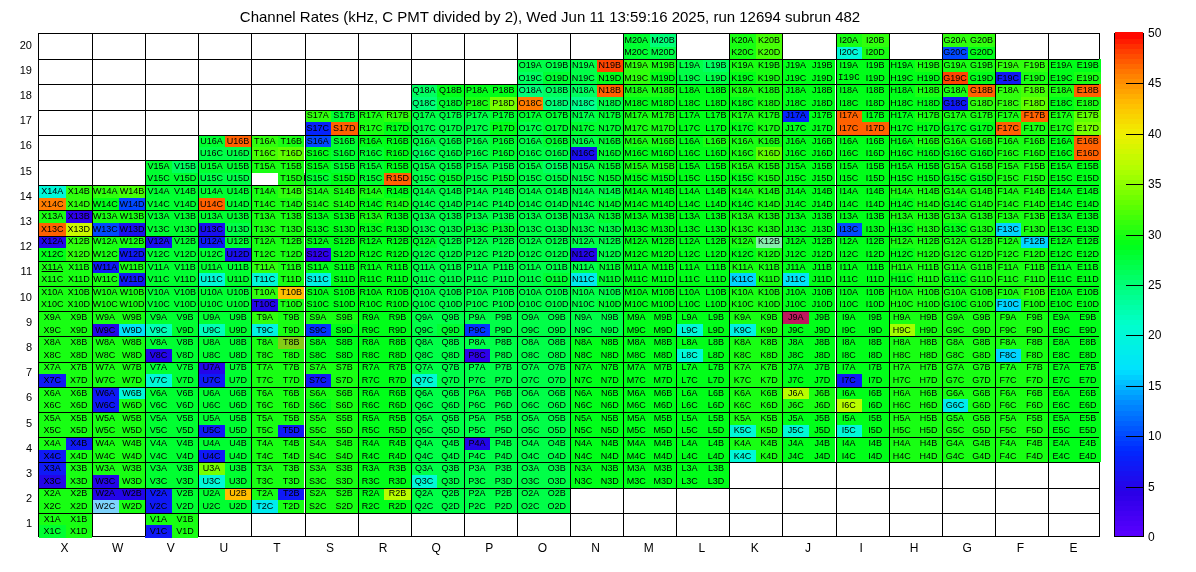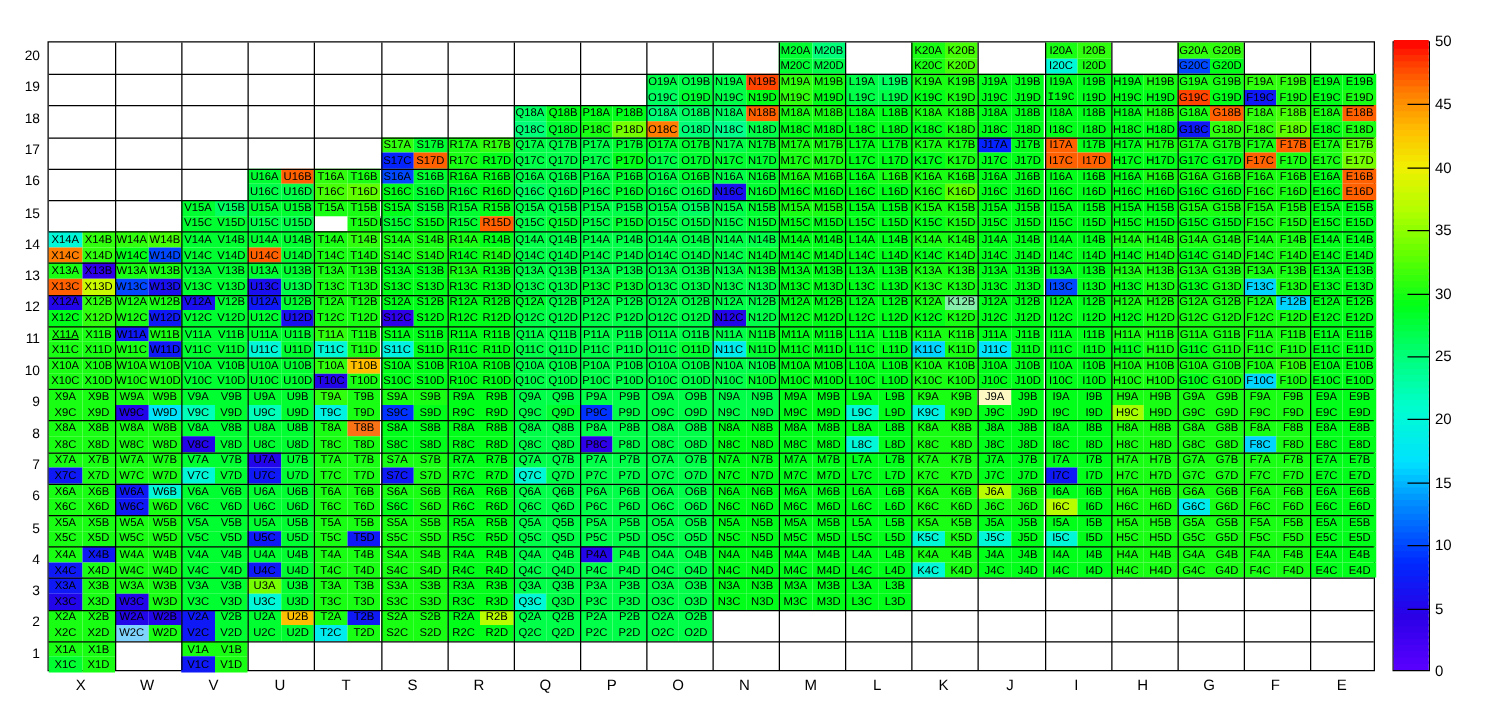--- a/index.html
+++ b/index.html
@@ -66,6 +66,7 @@
 
 <div id="root">
 
+  <div id="title">Channel Rates (kHz, C PMT divided by 2), Wed Jun 11 13:59:16 2025, run 12694 subrun 482</div>
 
   <div id="plot">
     <div id="cells">

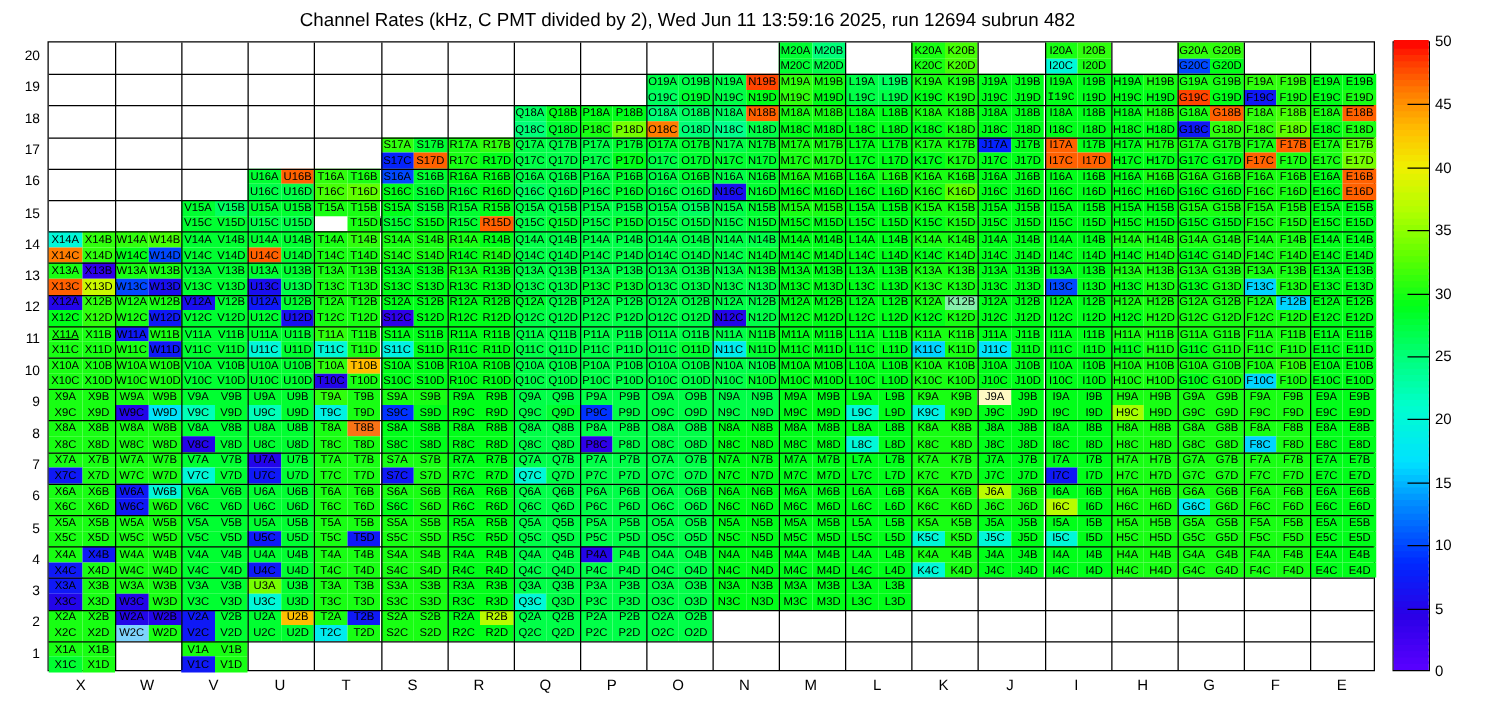--- a/index.html
+++ b/index.html
@@ -1223,7 +1223,7 @@
           <div class="q qd" style="background: rgb(24, 255, 19);">K9D</div>
         </div>
         <div class="pad" style="left: 743.4px; top: 277.2px; width: 53.1px; height: 25.2px;">
-          <div class="q qa" style="background: #fef9c3;">J9A</div>
+          <div class="q qa" style="background: #be185d;">J9A</div>
           <div class="q qb" style="background: rgb(0, 255, 25);">J9B</div>
           <div class="q qc" style="background: rgb(0, 255, 25);">J9C</div>
           <div class="q qd" style="background: rgb(0, 255, 25);">J9D</div>

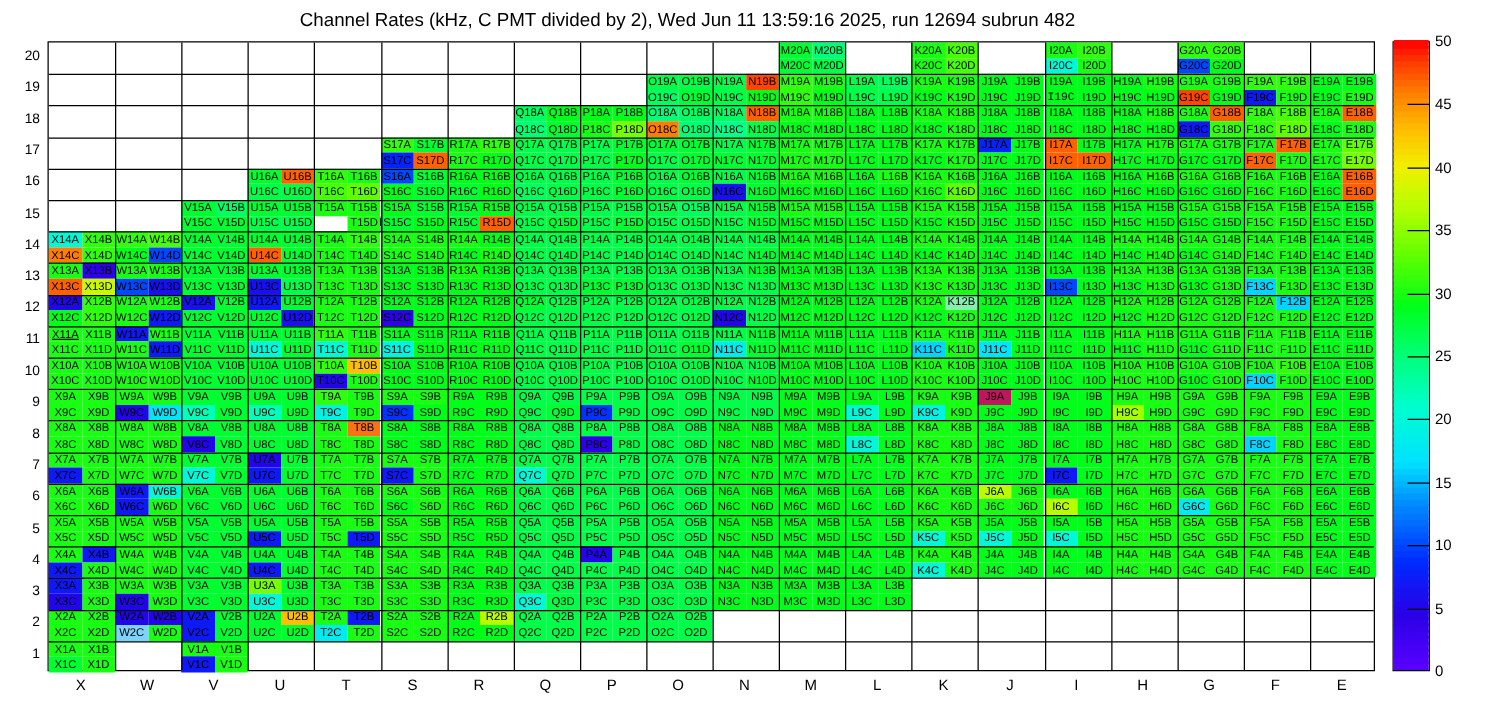--- a/index.html
+++ b/index.html
@@ -1284,7 +1284,7 @@
         </div>
         <div class="pad" style="left: 212.4px; top: 302.4px; width: 53.1px; height: 25.2px;">
           <div class="q qa" style="background: rgb(24, 255, 19);">T8A</div>
-          <div class="q qb" style="background: #f97316;">T8B</div>
+          <div class="q qb" style="background: #84cc16;">T8B</div>
           <div class="q qc" style="background: rgb(24, 255, 19);">T8C</div>
           <div class="q qd" style="background: rgb(24, 255, 19);">T8D</div>
         </div>

